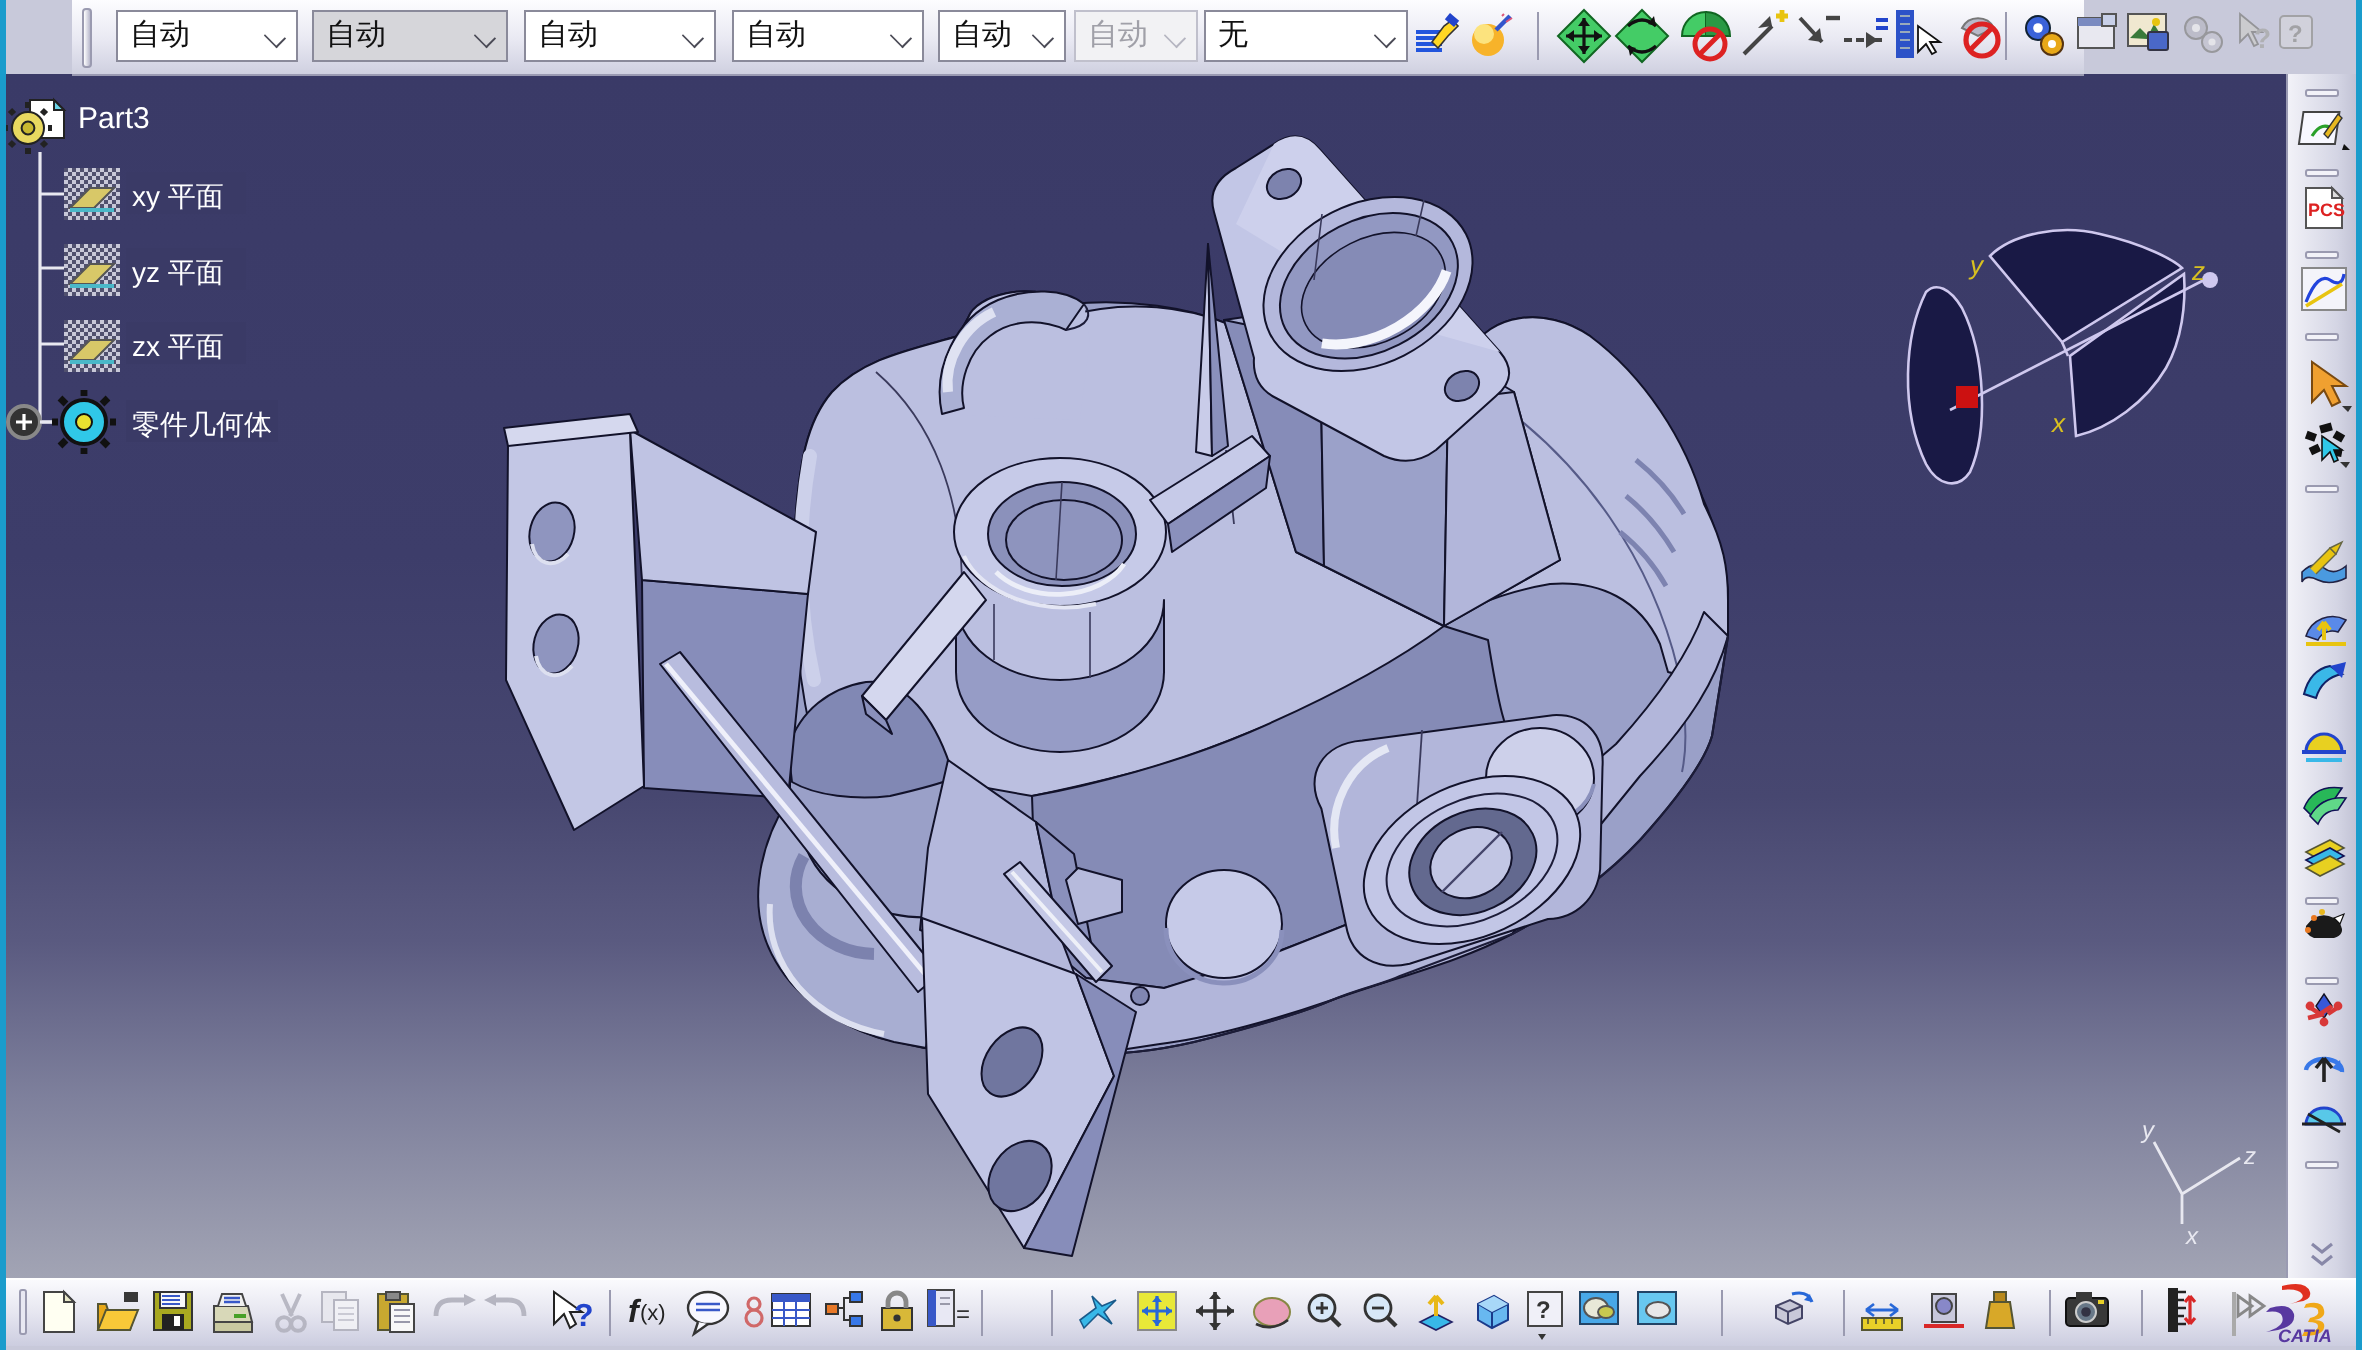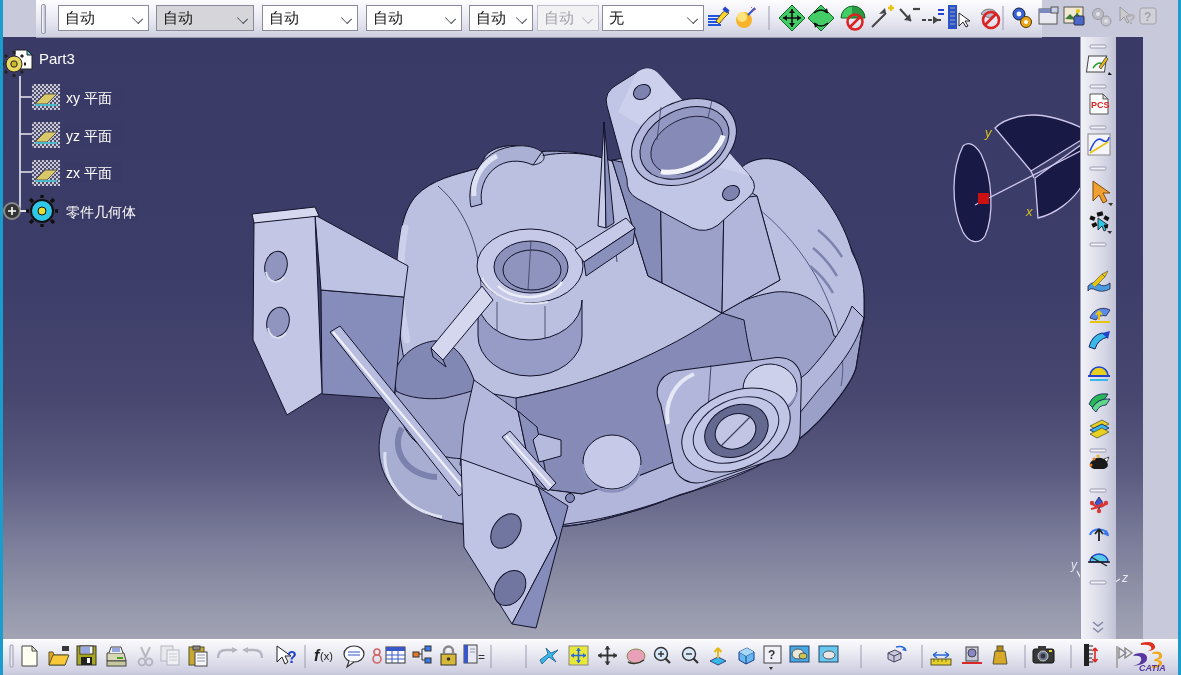--- a/index.html
+++ b/index.html
@@ -9,7 +9,7 @@
     background:linear-gradient(#fdfdff, #e8e8f2 55%, #cfd0e0);border-bottom:1px solid #9a9ab2;margin-left:36px;}
   #viewport{position:absolute;left:3px;top:37px;width:1140px;height:602px;
     background:linear-gradient(#3a3a67 0%, #3d3d6a 40%, #474770 60%, #5a5a80 72%, #7e809c 85%, #a2a4b4 100%);}
-  #rightbar{position:absolute;left:1080px;top:37px;width:35px;height:602px;
+  #rightbar{position:absolute;left:1143px;top:37px;width:35px;height:602px;
     background:linear-gradient(90deg,#f2f2f8,#d4d5e4 70%,#c0c1d4);border-left:1px solid #9a9ab2;text-align:right;}
   #bottombar{position:absolute;left:3px;top:639px;width:1178px;height:33px;
     background:linear-gradient(#fafafd,#e6e6f0 50%,#cccde0);border-top:1px solid #ffffff;}

